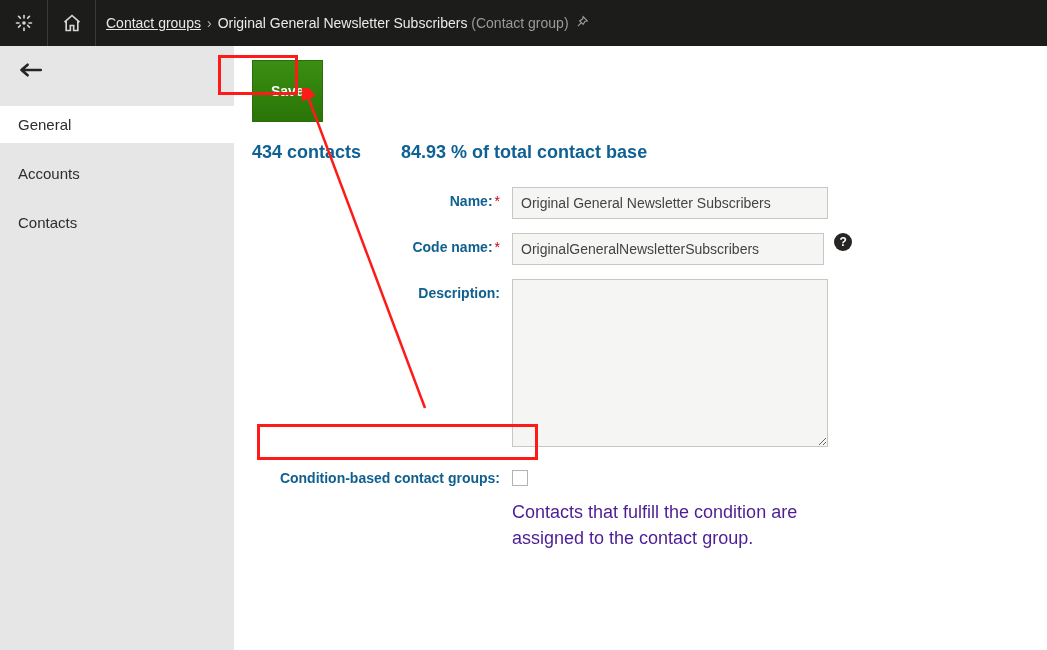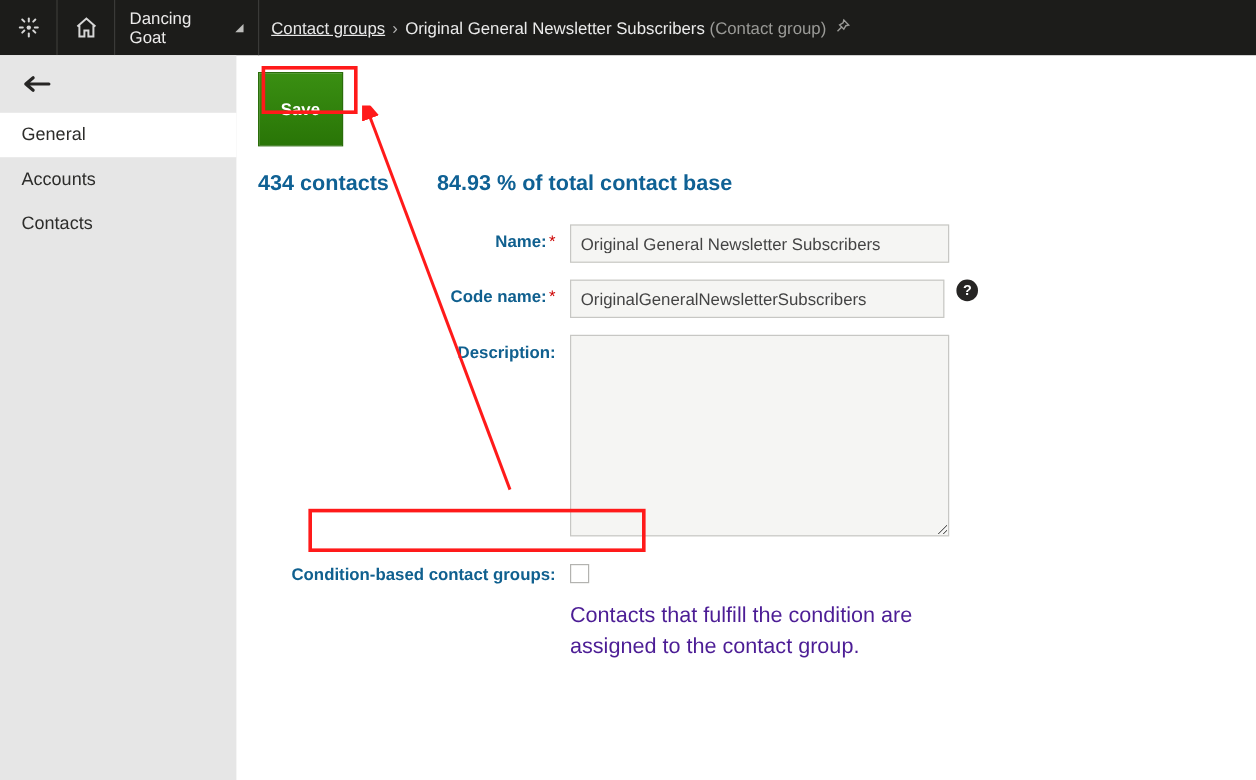--- a/index.html
+++ b/index.html
@@ -196,10 +196,6 @@
       <path fill="none" stroke="#d6d6d6" stroke-width="2" d="M3 11 L12 3 L21 11 M5 10 V21 H10 V15 H14 V21 H19 V10"></path>
     </svg>
   </div>
-  <div class="topbar-cell site-cell">
-    <span>Dancing Goat</span>
-    <span class="tri">◢</span>
-  </div>
   <div class="topbar-cell breadcrumb-cell">
     <a href="#">Contact groups</a>
     <span class="breadcrumb-sep">›</span>

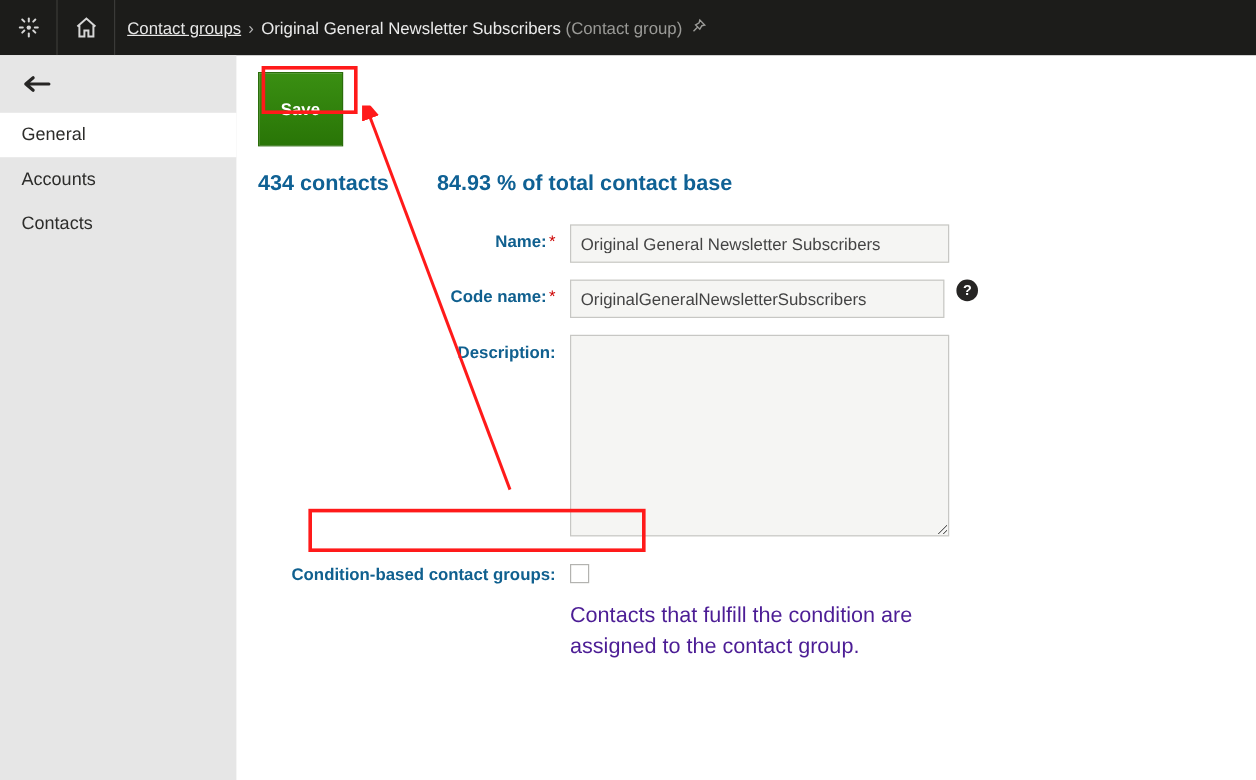--- a/index.html
+++ b/index.html
@@ -43,10 +43,11 @@
     
     .wrapper { display:flex; height: calc(650px - 46px); }
     .leftcol {
-      width: 197px;
+      width: 234px;
       background: #e6e6e6;
       display:flex;
       flex-direction:column;
+      gap:12px;
     }
     .backrow {
       height: 48px;

